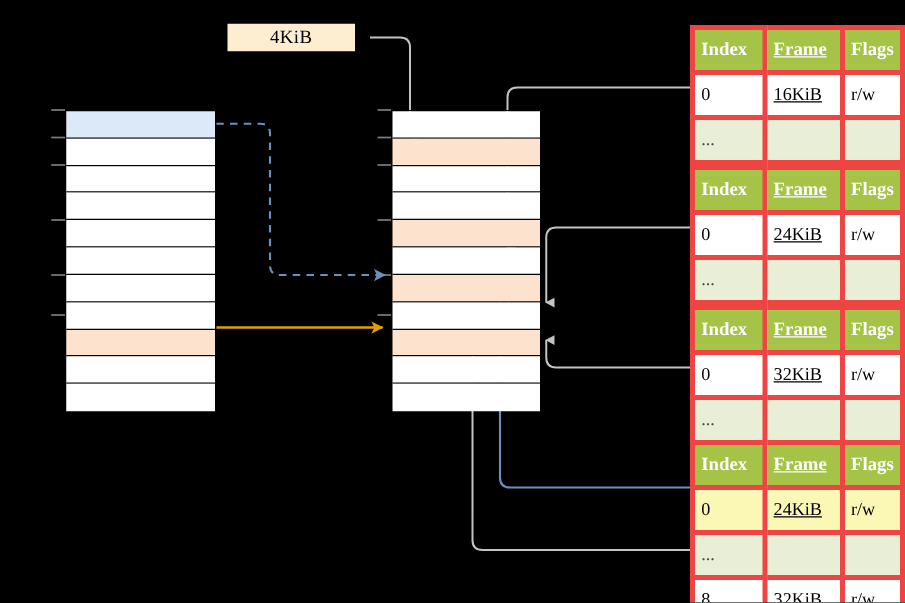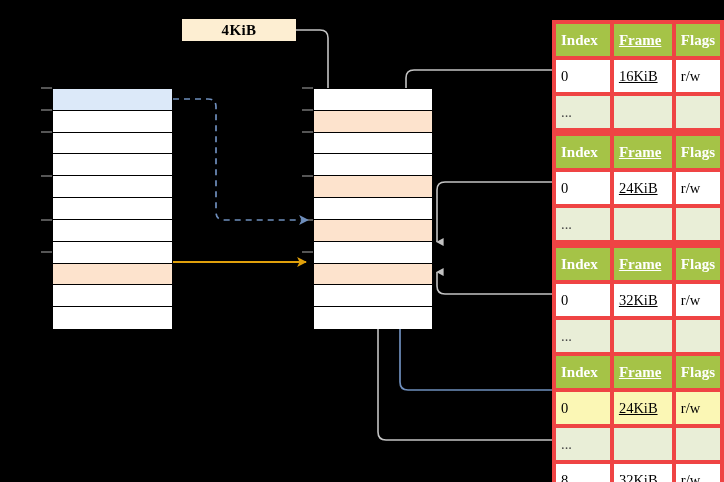--- a/index.html
+++ b/index.html
@@ -145,7 +145,7 @@
     <path d="M173,262 H306" fill="none" stroke="#e0a00b" stroke-width="2.1" marker-end="url(#ah-orange)"></path>
   </svg>
 
-  <div class="size-label" style="left:182px; top:19px; width:114px; height:22px;font-weight:bold;">4KiB</div>
+  <div class="size-label" style="left:182px; top:19px; width:102px; height:22px;">4KiB</div>
 
   <div class="mem-col" id="virtual-col" style="left:52px; top:88px; width:121px; height:240px;">
       <div class="mem-row blue" style="height: 21.8182px;"></div>

